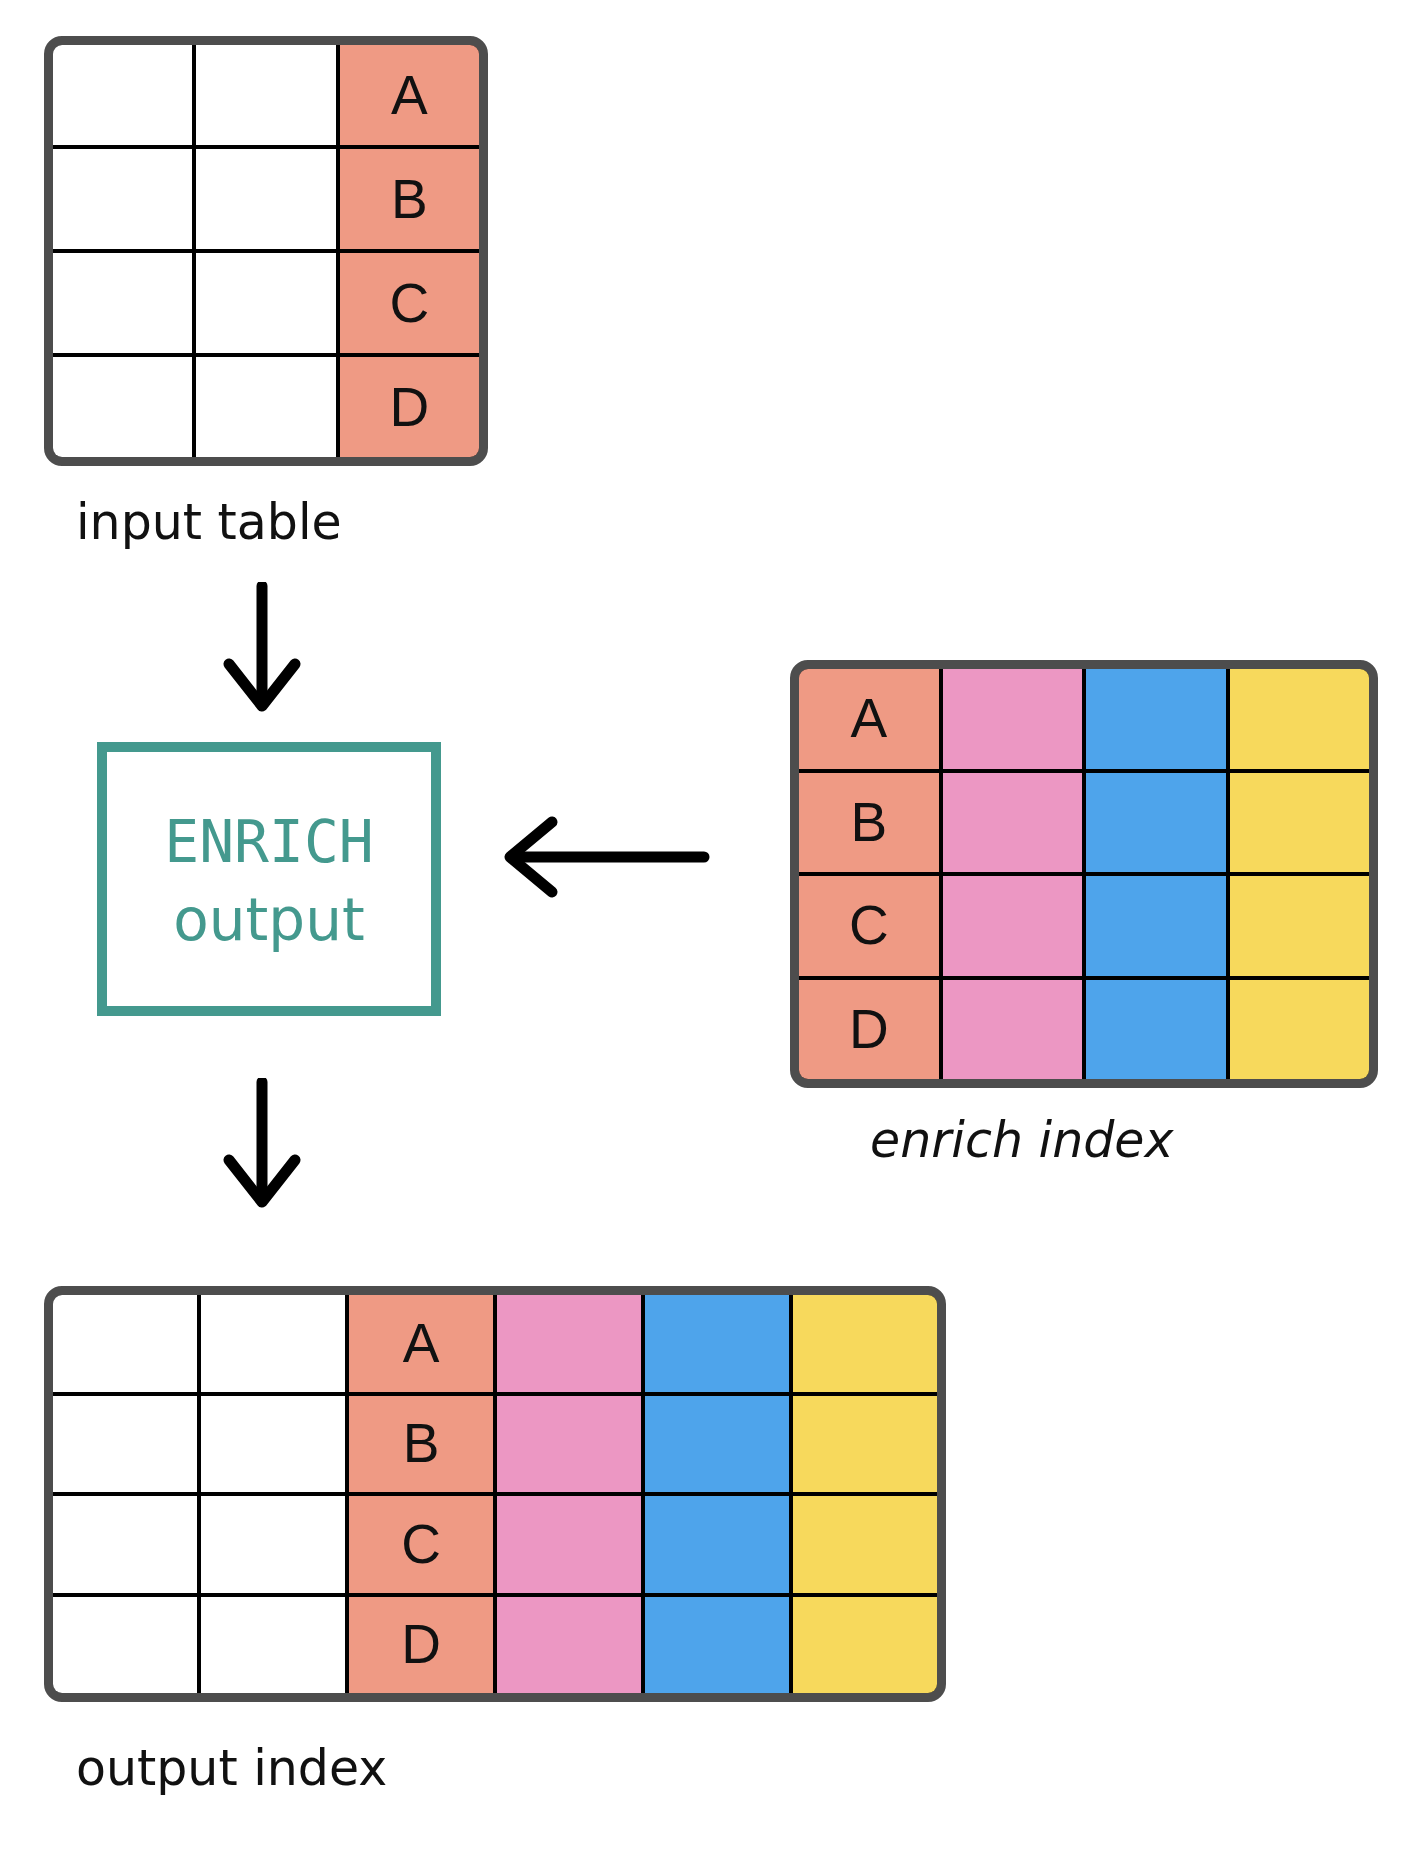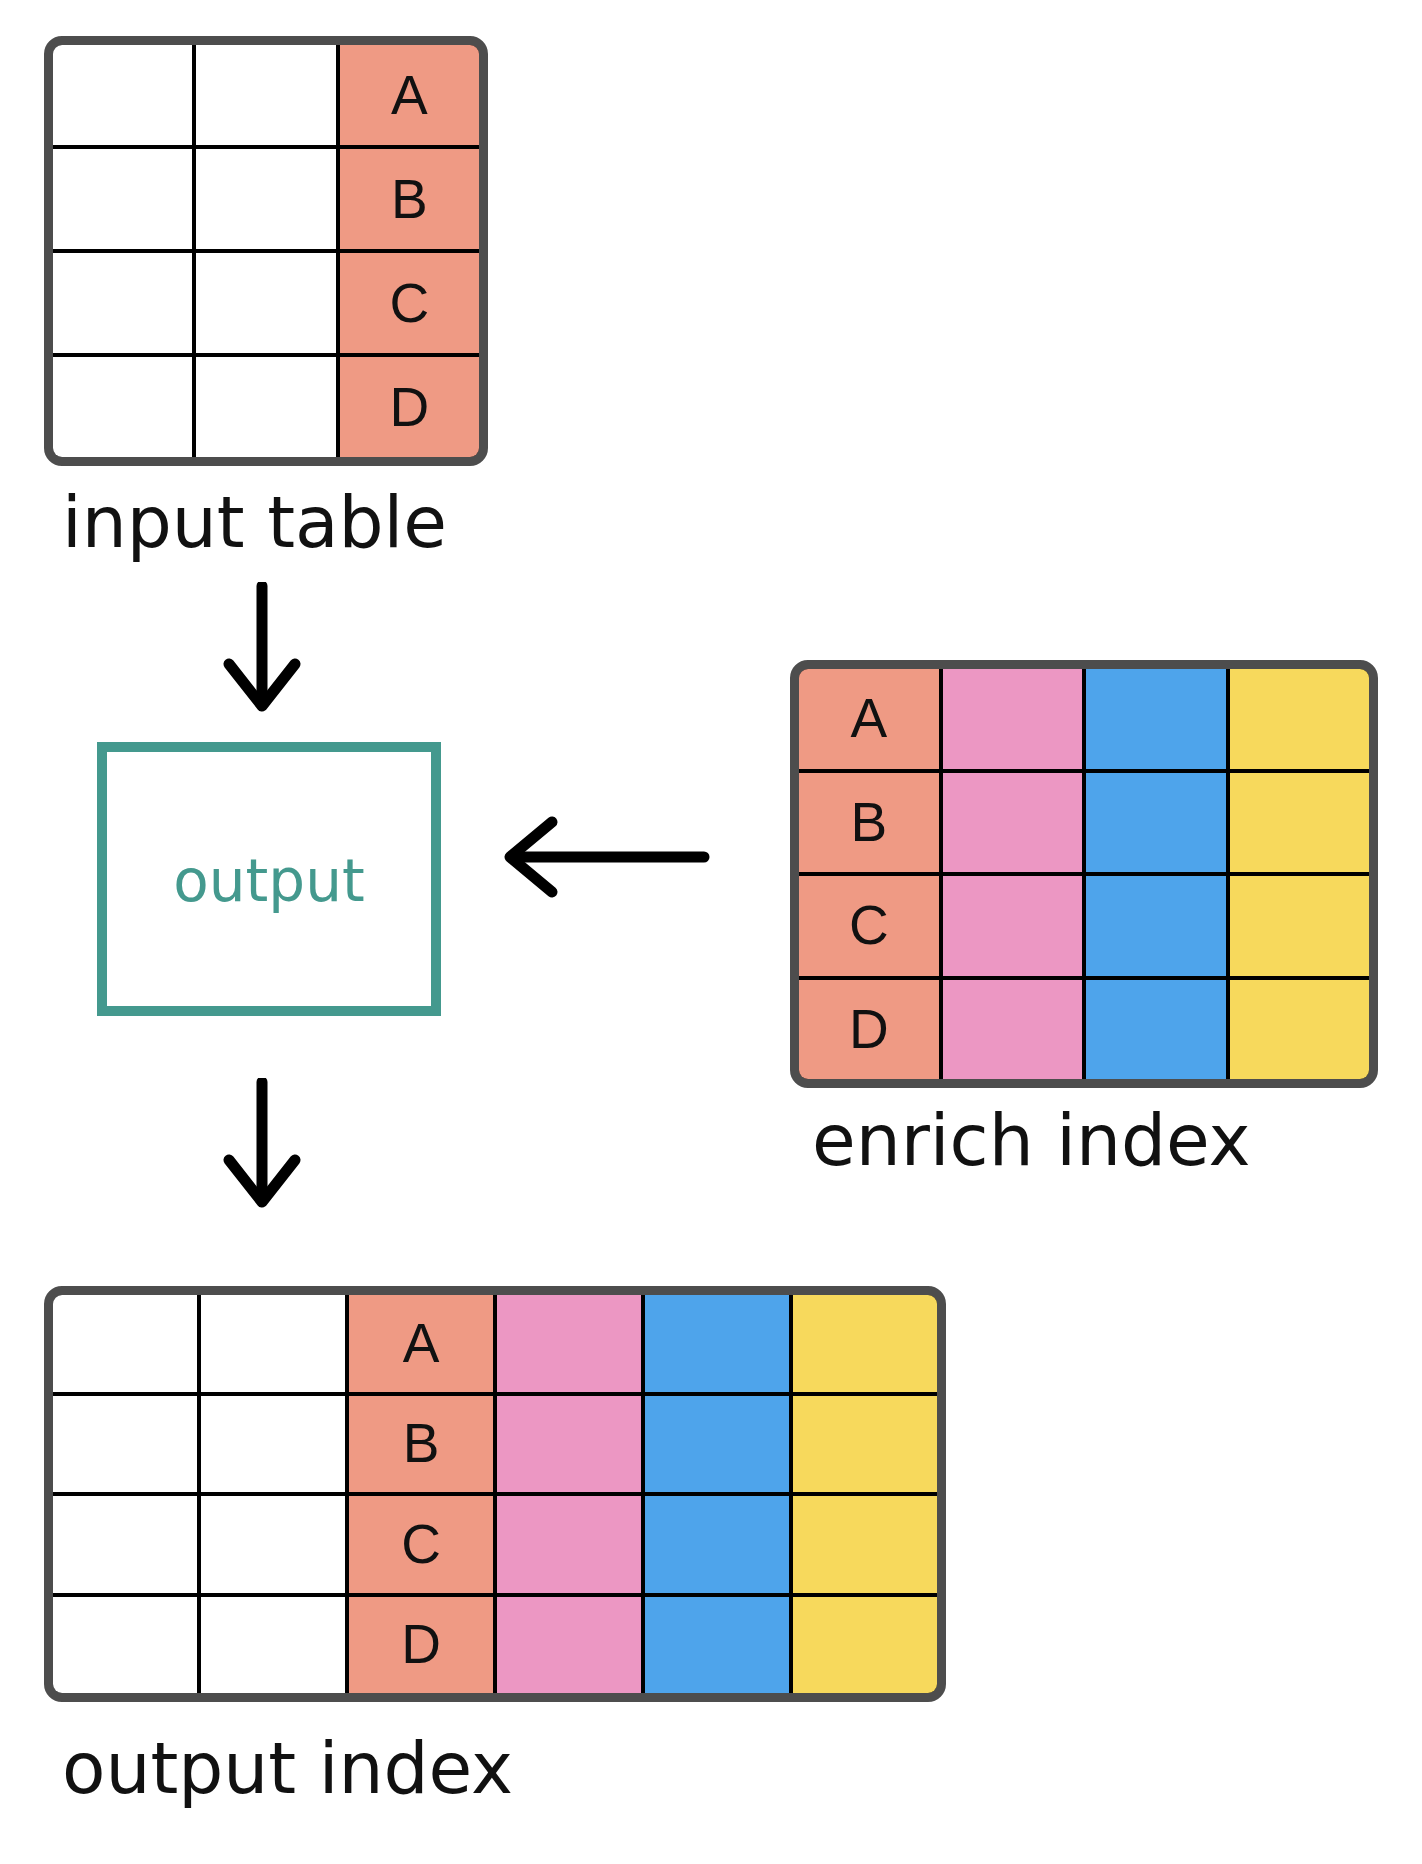--- a/index.html
+++ b/index.html
@@ -39,10 +39,11 @@
   
   .tlabel{
     position:absolute;
-    font-size:71px;
+    font-size:49px;
     line-height:58px;
     color:var(--text,#111);
     white-space:nowrap;
+    margin-left:14px;
   }
   #input-table-label { left:62px;  top:494px;  }
   #enrich-index-label{ left:812px; top:1112px; }

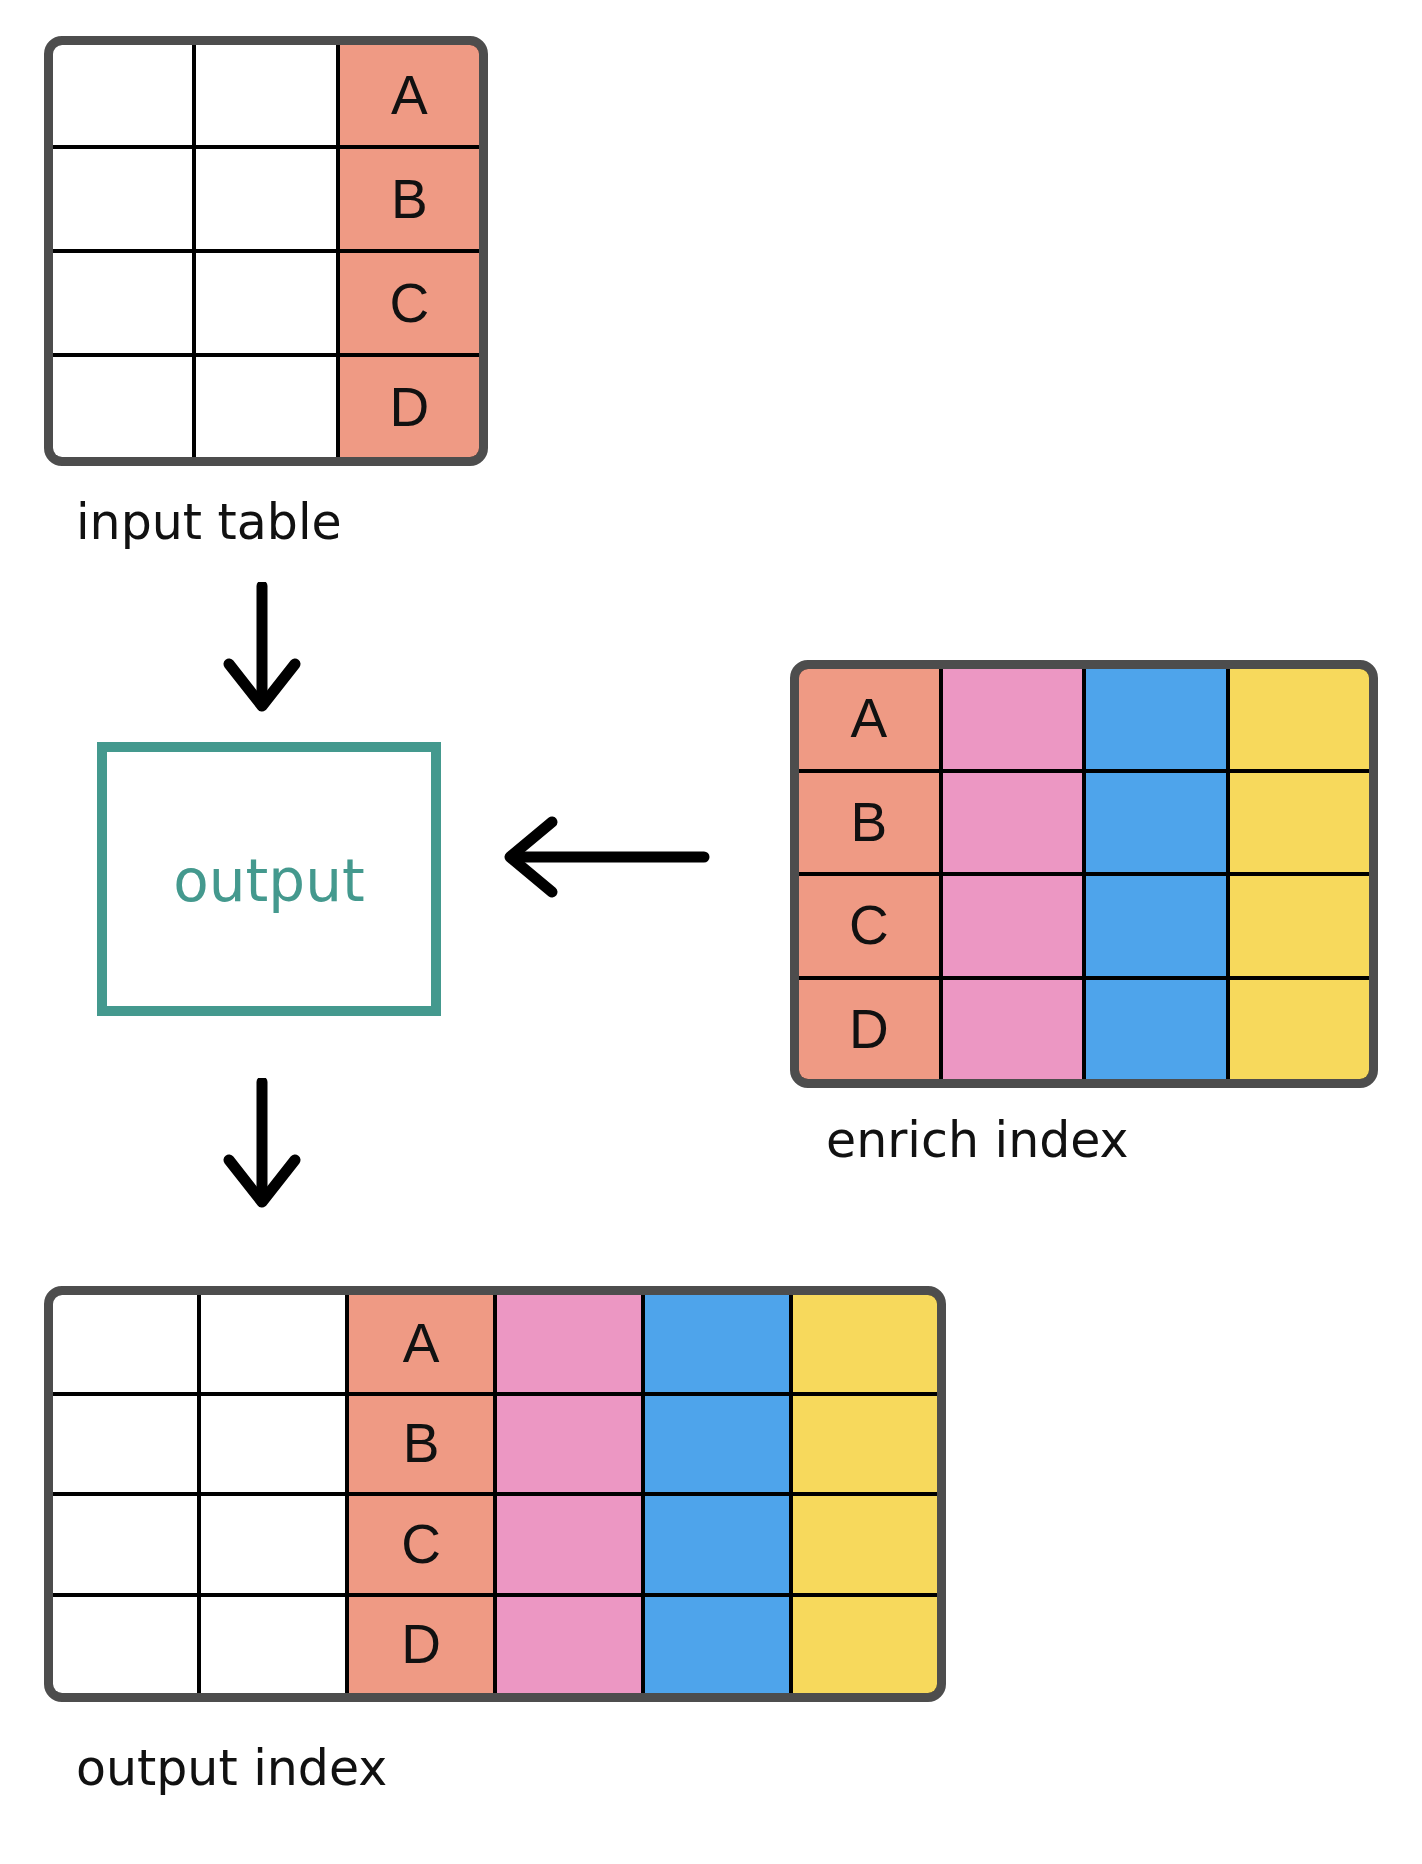--- a/index.html
+++ b/index.html
@@ -116,6 +116,7 @@
   </svg>
 
   <div class="enrich-box">
+    <div class="enrich-kw">ENRICH</div>
     <div class="enrich-word">output</div>
   </div>
 

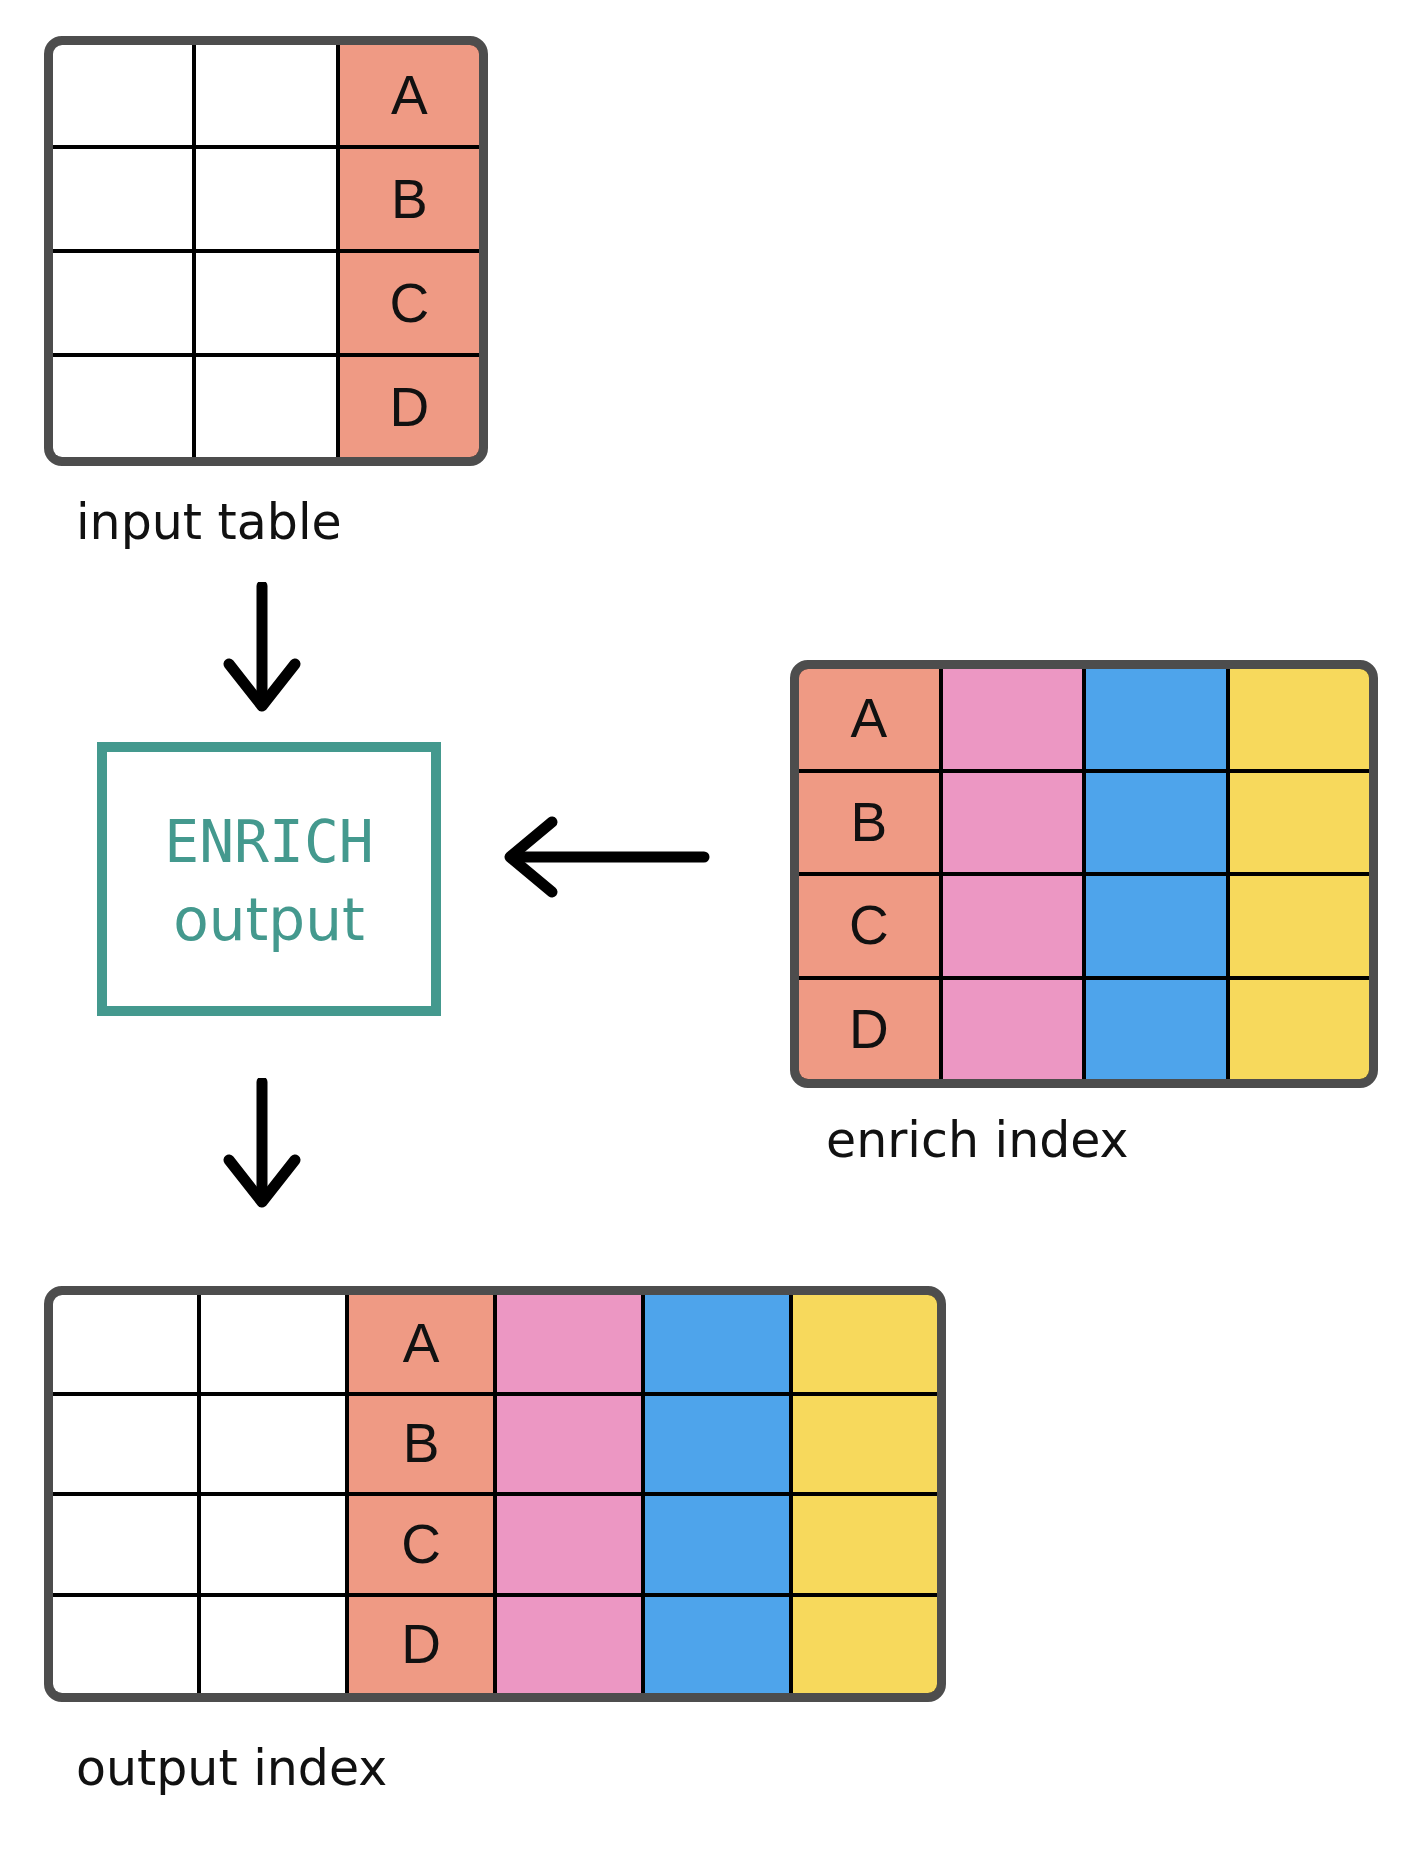--- a/index.html
+++ b/index.html
@@ -46,7 +46,7 @@
     margin-left:14px;
   }
   #input-table-label { left:62px;  top:494px;  }
-  #enrich-index-label{ left:812px; top:1112px; }
+  #enrich-index-label{ left:856px; top:1112px;font-style:italic; }
   #output-table-label{ left:62px;  top:1740px; }
 
   

